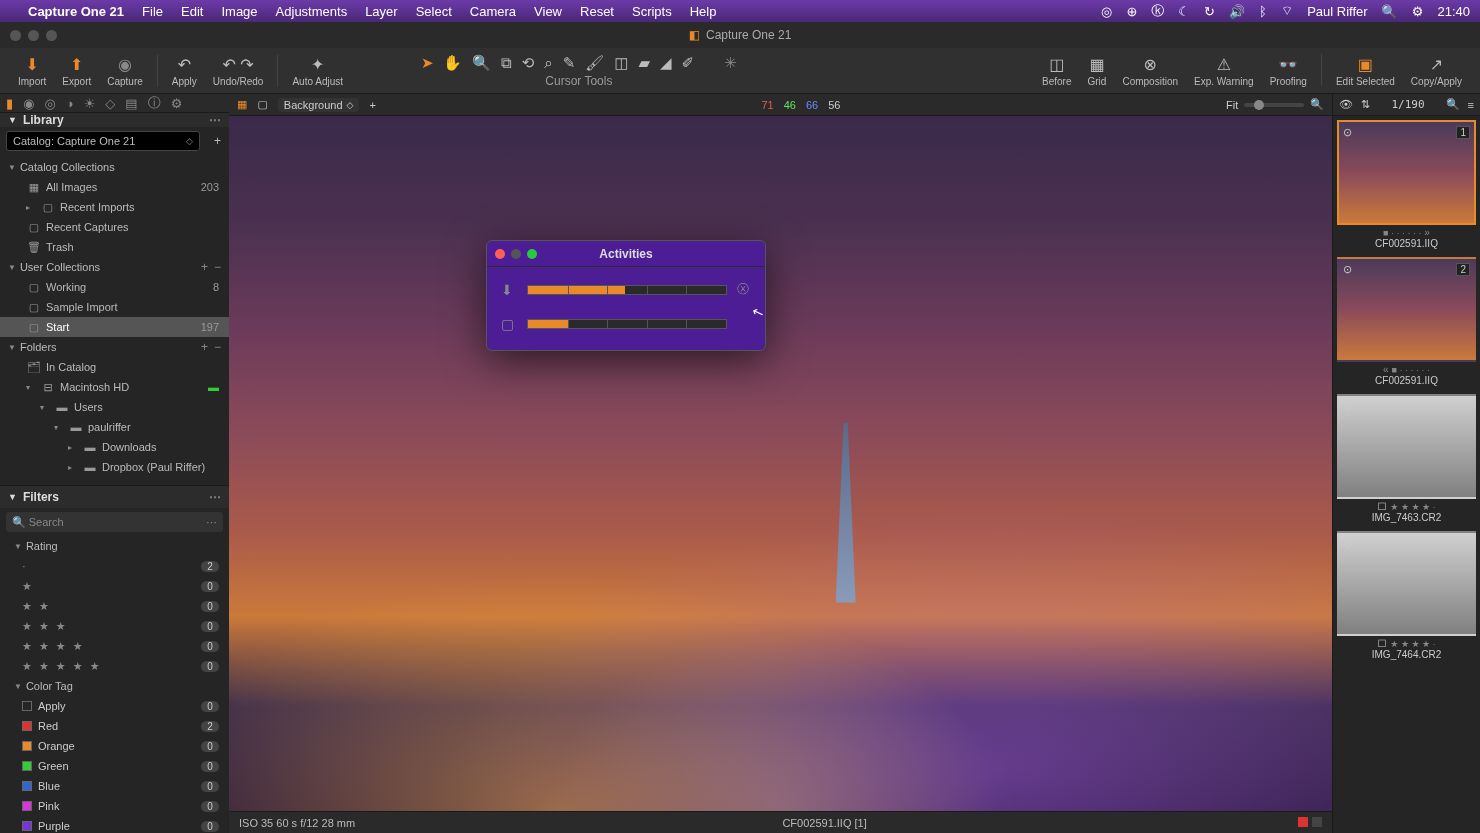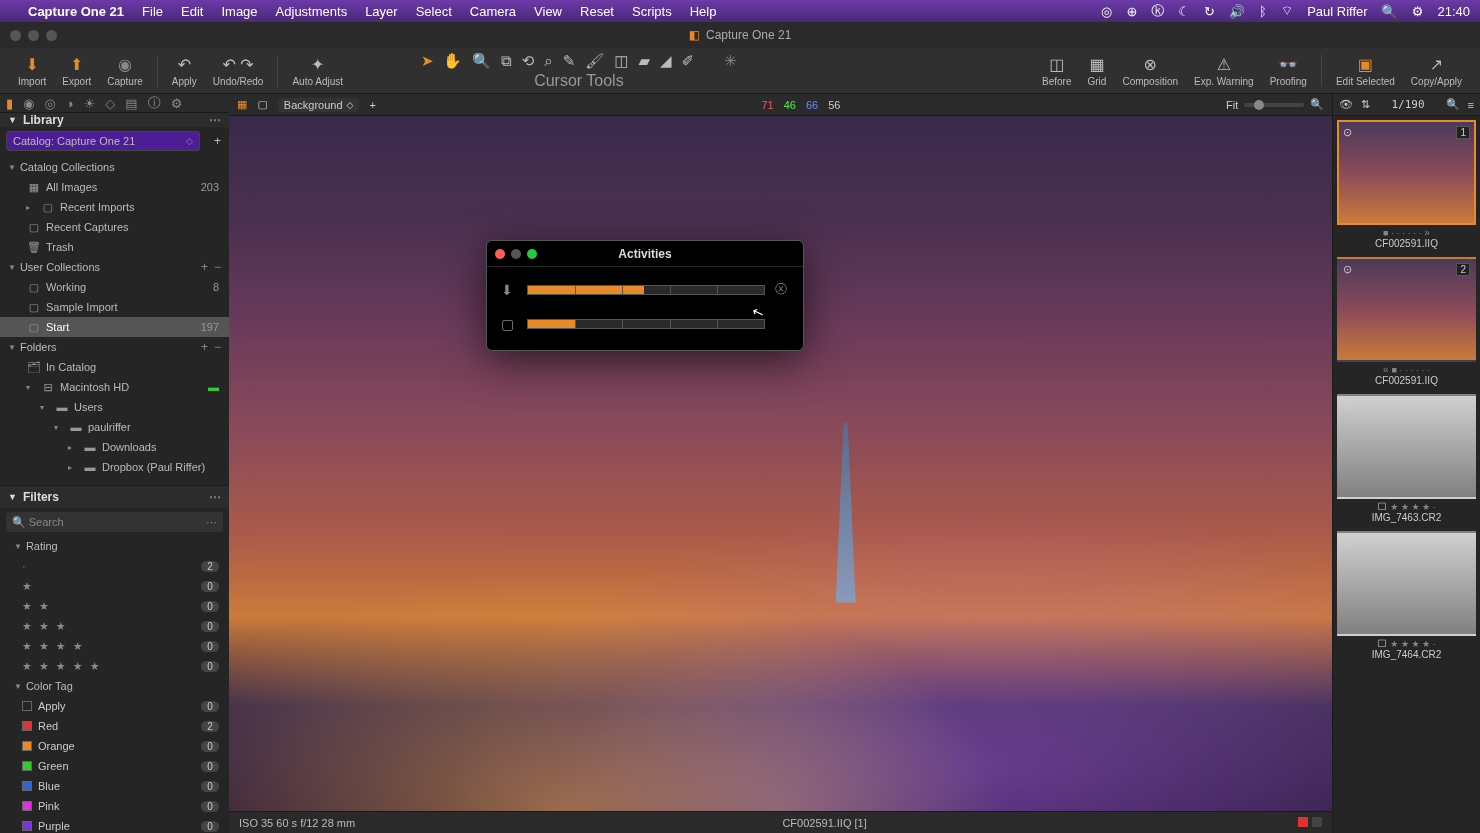--- a/index.html
+++ b/index.html
@@ -18,7 +18,7 @@
 .cursor-tools{margin-left:70px;display:flex;flex-direction:column;align-items:center}
 .ct-row{display:flex;gap:10px;font-size:15px;color:#bbb}
 .ct-row span.active{color:#e88a2a}
-.ct-lbl{font-size:16px;color:#999;margin-top:2px}
+.ct-lbl{font-size:12px;color:#999;margin-top:2px}
 .tb-right{margin-left:auto;display:flex}
 .content{display:flex;height:739px}
 .sidebar{width:229px;background:#252525;display:flex;flex-direction:column;overflow:hidden}

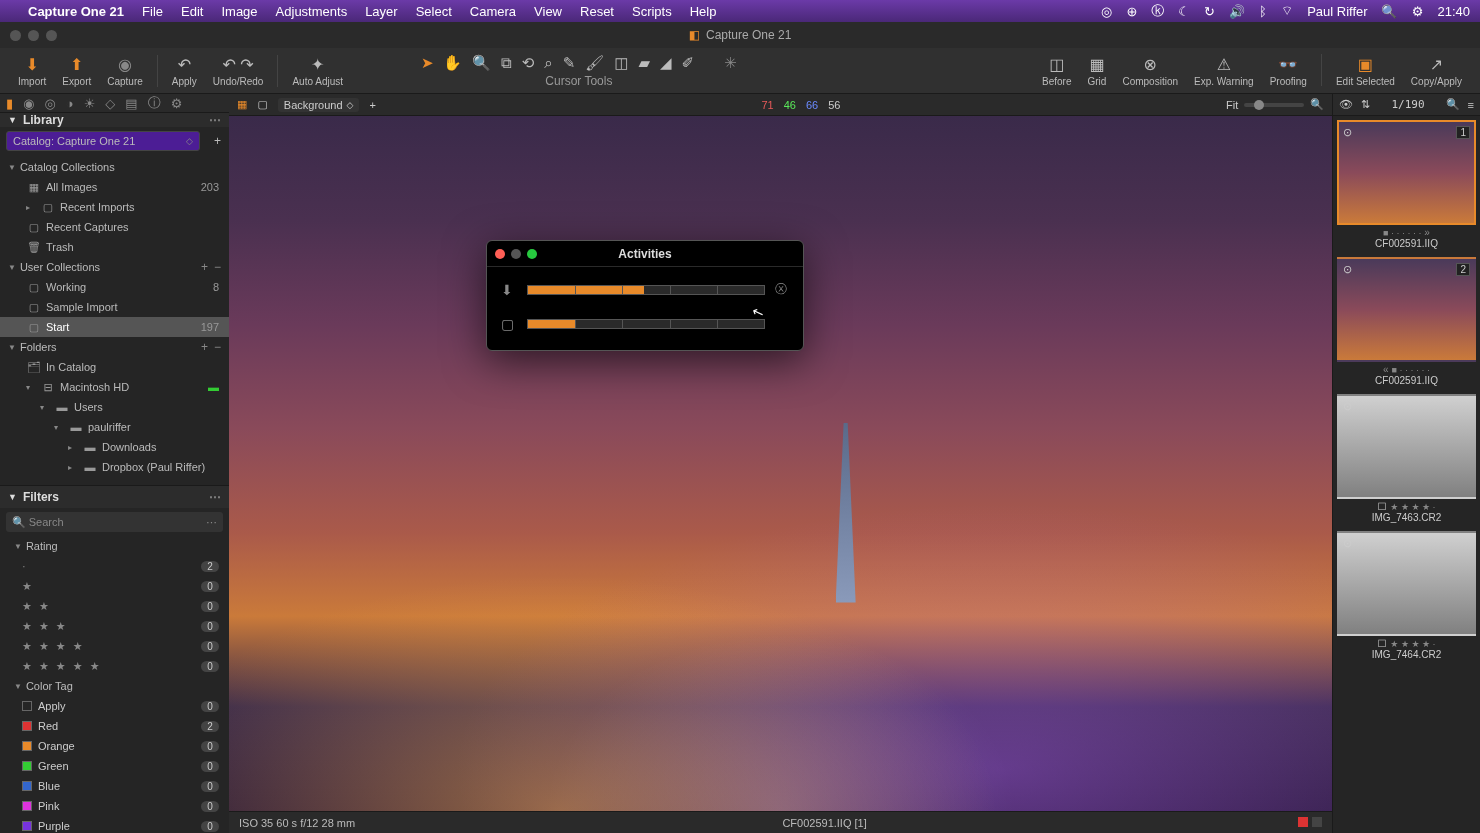--- a/index.html
+++ b/index.html
@@ -27,7 +27,7 @@
 .panel-h{height:22px;display:flex;align-items:center;padding:0 8px;font-size:12px;font-weight:600;color:#ddd;background:#2c2c2c}
 .panel-h .tri{margin-right:6px;font-size:9px}
 .panel-h .dots{margin-left:auto;color:#888}
-.catalog-sel{margin:4px 6px;height:20px;background:#4c1d95;border:1px solid #444;border-radius:3px;display:flex;align-items:center;padding:0 6px;font-size:11px;color:#bbb}
+.catalog-sel{margin:4px 6px;height:20px;background:#000000;border:1px solid #444;border-radius:3px;display:flex;align-items:center;padding:0 6px;font-size:11px;color:#bbb}
 .catalog-sel .upd{margin-left:auto;font-size:9px;color:#888}
 .tree{padding:2px 0}
 .tree-h{height:20px;display:flex;align-items:center;padding:0 8px;font-size:11px;color:#bbb}

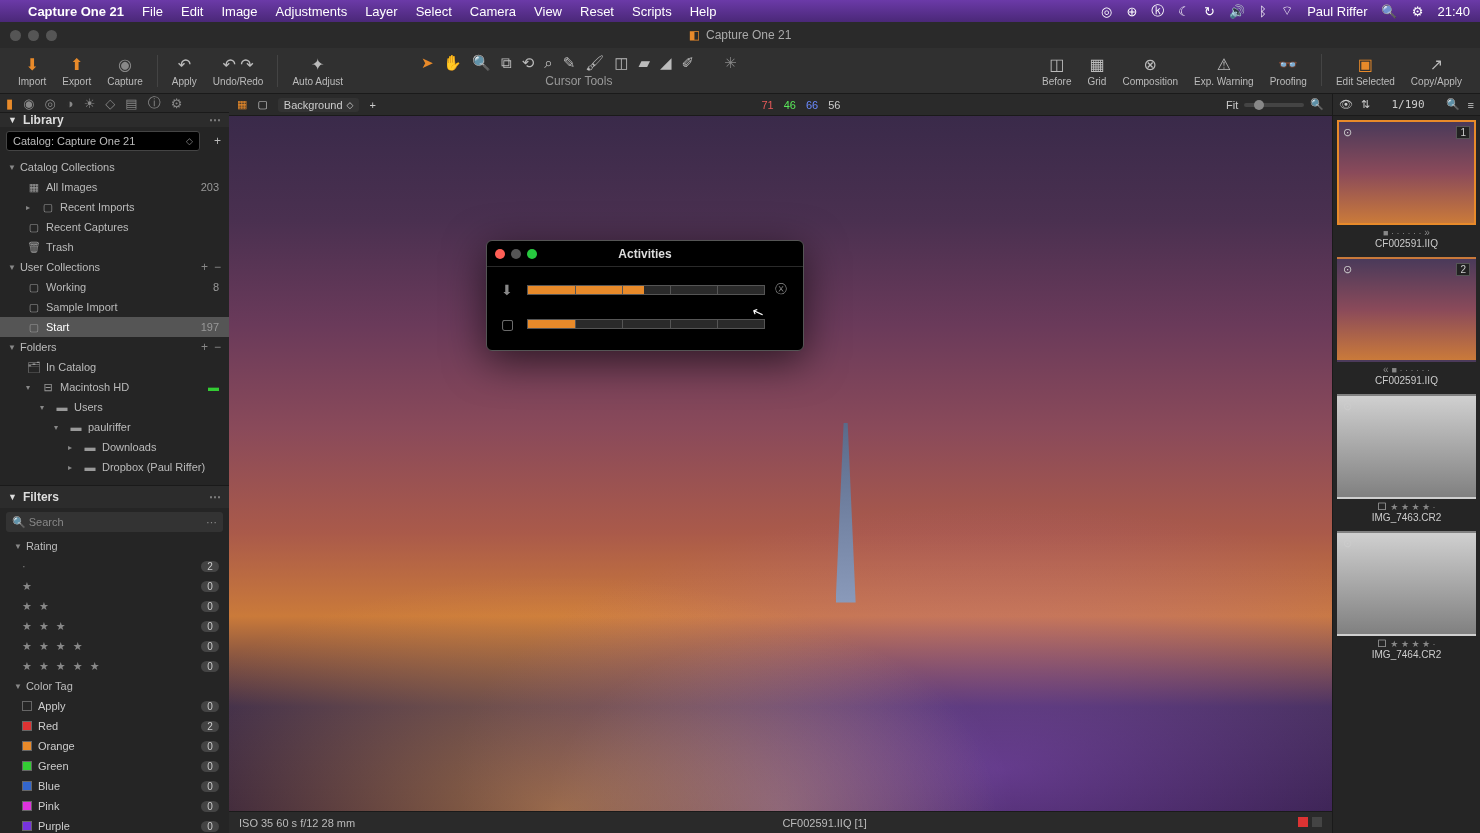--- a/index.html
+++ b/index.html
@@ -74,7 +74,7 @@
 .thumb-meta .dots{font-size:9px;color:#888}
 .thumb-meta .check{margin-right:4px}
 .thumb-meta .nav{font-size:10px;color:#888}
-.dialog{position:absolute;left:486px;top:240px;width:318px;background:#000000;border:1px solid #555;border-radius:6px;box-shadow:0 10px 40px rgba(0,0,0,.6)}
+.dialog{position:absolute;left:486px;top:240px;width:280px;background:#4c1d95;border:1px solid #555;border-radius:6px;box-shadow:0 10px 40px rgba(0,0,0,.6)}
 .dialog-title{height:26px;display:flex;align-items:center;padding:0 10px;font-size:12px;font-weight:600;color:#ddd;position:relative;border-bottom:1px solid #2a2a2a}
 .dialog-title .traffic{position:absolute;left:8px;display:flex;gap:6px}
 .dialog-title .traffic .tl-dot{width:10px;height:10px}

